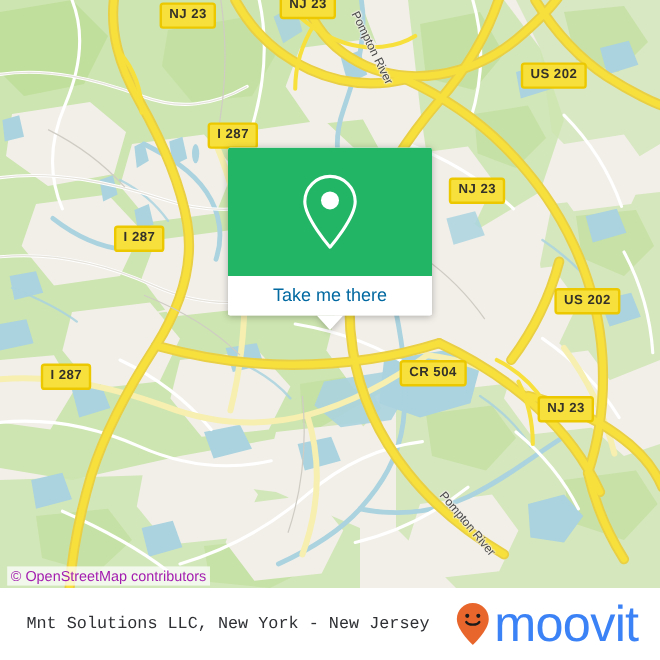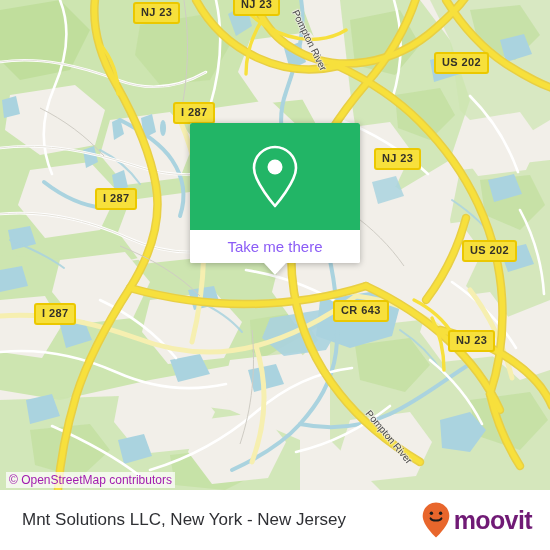--- a/index.html
+++ b/index.html
@@ -84,7 +84,7 @@
     display: flex;
     align-items: center;
     justify-content: center;
-    color: #8b5cf6;
+    color: #0369a1;
     font-size: 15px;
     font-family: "Liberation Sans", sans-serif;
   }

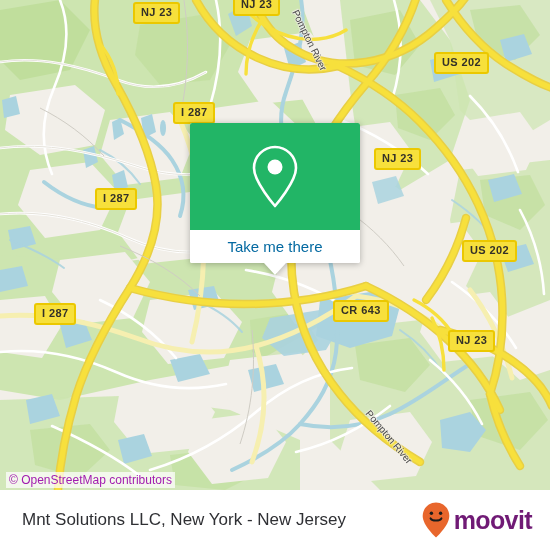--- a/index.html
+++ b/index.html
@@ -343,7 +343,7 @@
     <div class="shield" style="left:95px;  top:188px;">I 287</div>
     <div class="shield" style="left:462px; top:240px;">US 202</div>
     <div class="shield" style="left:34px;  top:303px;">I 287</div>
-    <div class="shield" style="left:333px; top:300px;">CR 643</div>
+    <div class="shield" style="left:333px; top:300px;">CR 504</div>
     <div class="shield" style="left:448px; top:330px;">NJ 23</div>
 
     <div class="river-label" style="left:300px; top:8px; transform:rotate(64deg); transform-origin:left top;">Pompton River</div>

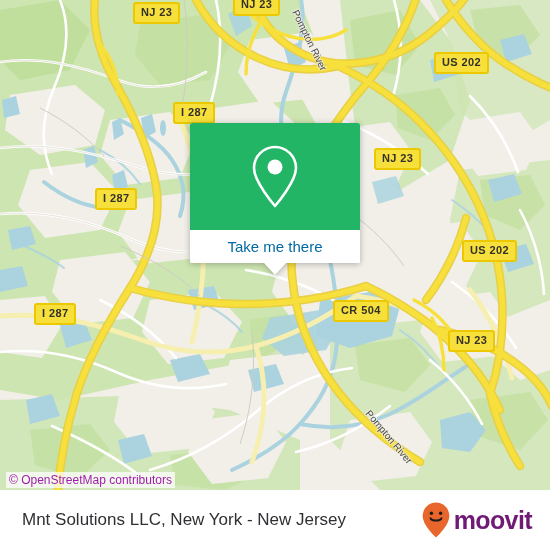--- a/index.html
+++ b/index.html
@@ -128,9 +128,9 @@
     overflow: hidden;
   }
   .bottombar-title {
-    font-size: 17px;
+    font-size: 14px;
     color: #2f3034;
-    font-family: Liberation Sans, sans-serif;
+    font-family: Liberation Mono, monospace;
     white-space: nowrap;
   }
   .brand {

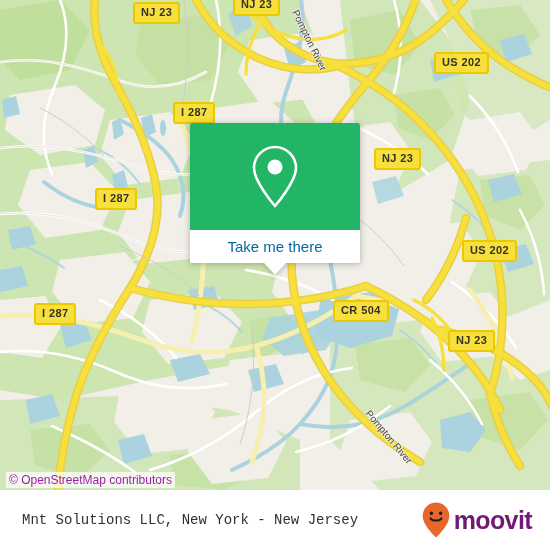--- a/index.html
+++ b/index.html
@@ -139,12 +139,12 @@
     gap: 4px;
   }
   .brand-word {
-    font-size: 25px;
-    color: #701a75;
+    font-size: 42px;
+    color: #3b82f6;
     font-family: "Liberation Sans", sans-serif;
     letter-spacing: -.6px;
     line-height: 1;
-    font-weight: 700;
+    font-weight: 400;
   }
 </style>
 </head>

